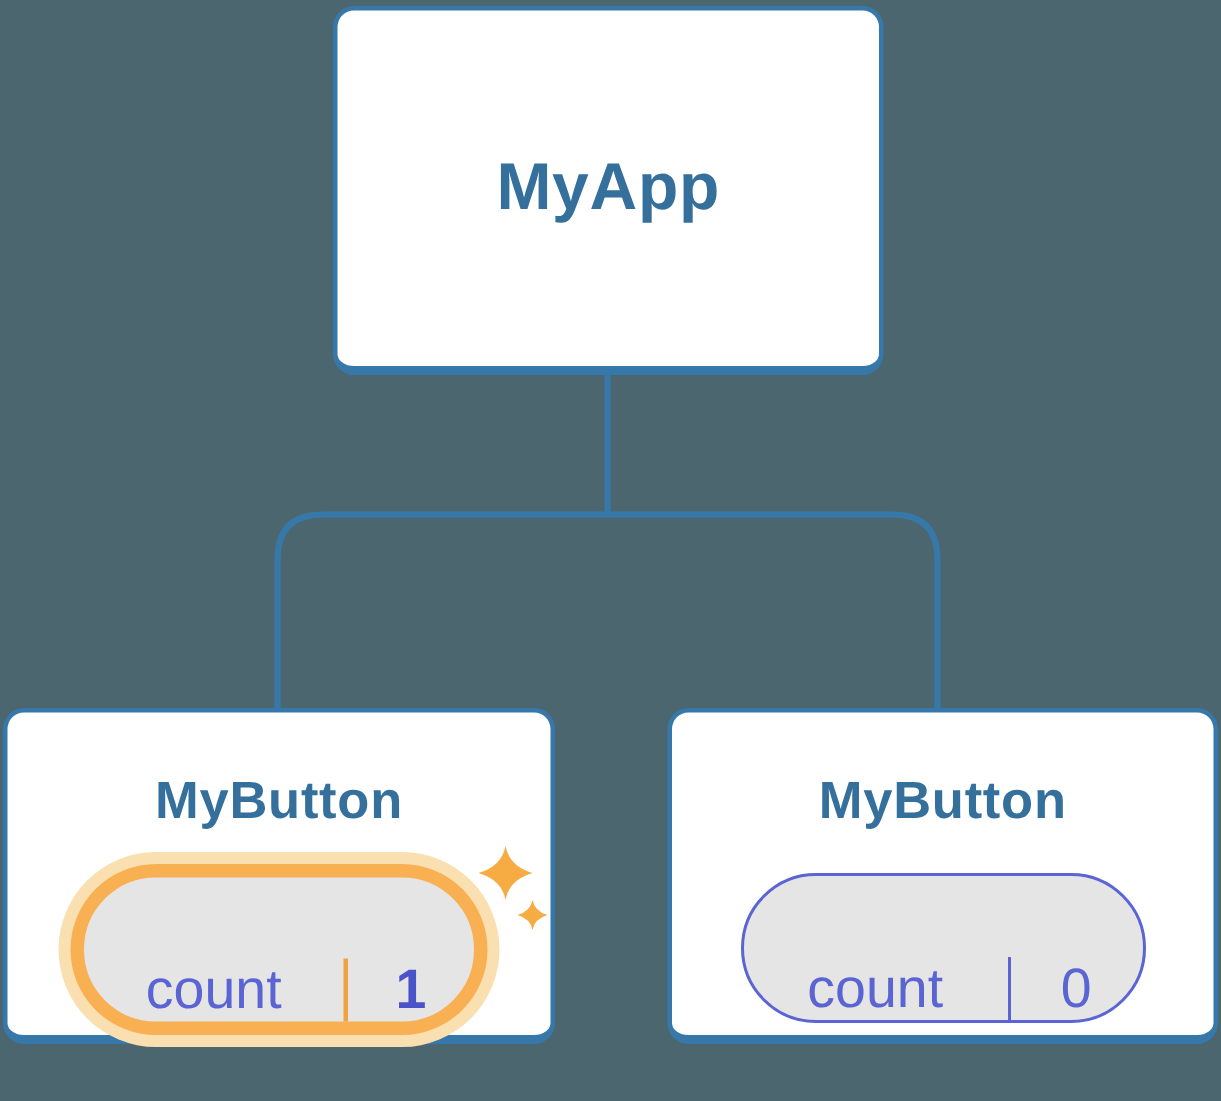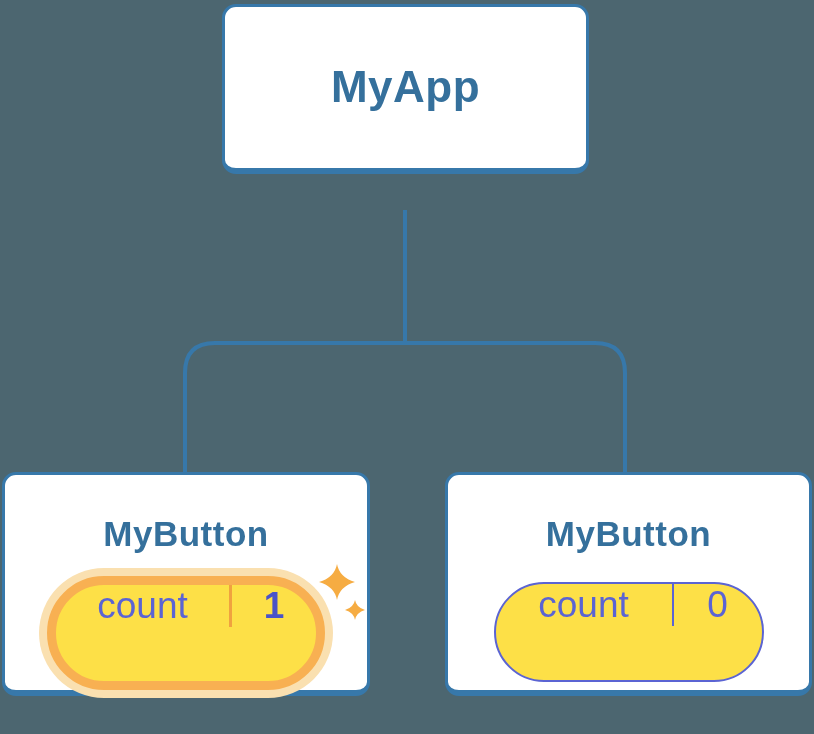--- a/index.html
+++ b/index.html
@@ -39,7 +39,7 @@
     left: 222px;
     top: 4px;
     width: 367px;
-    height: 170px;
+    height: 246px;
     justify-content: center;
   }
   #root-card .node-title {

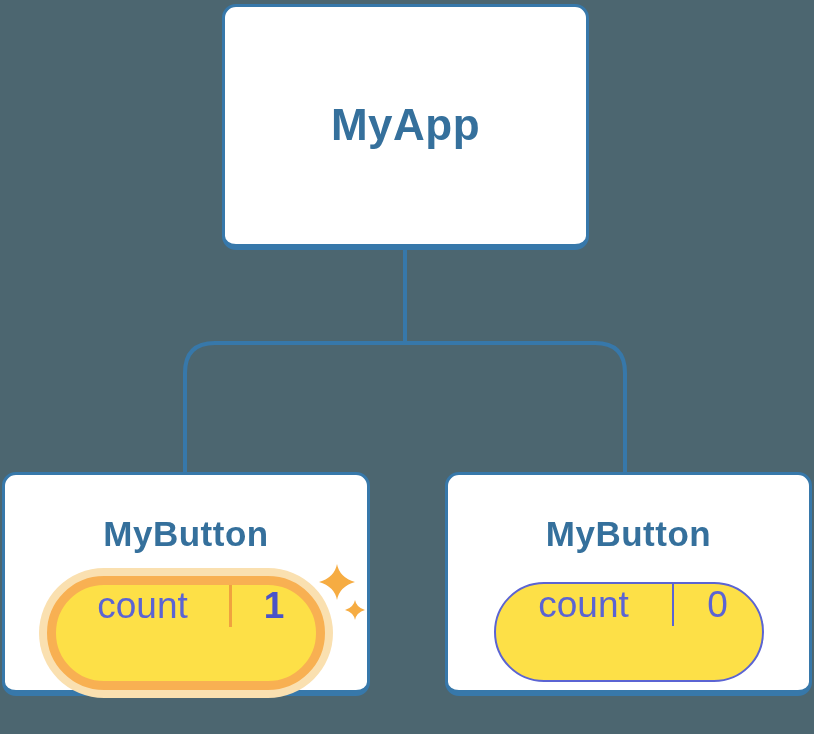--- a/index.html
+++ b/index.html
@@ -76,8 +76,8 @@
   .state-pill {
     display: flex;
     box-sizing: border-box;
-    background: #fde047;
-    align-items: flex-start;
+    background: #e5e5e5;
+    align-items: flex-end;
   }
   .state-pill.purple {
     width: 270px;

